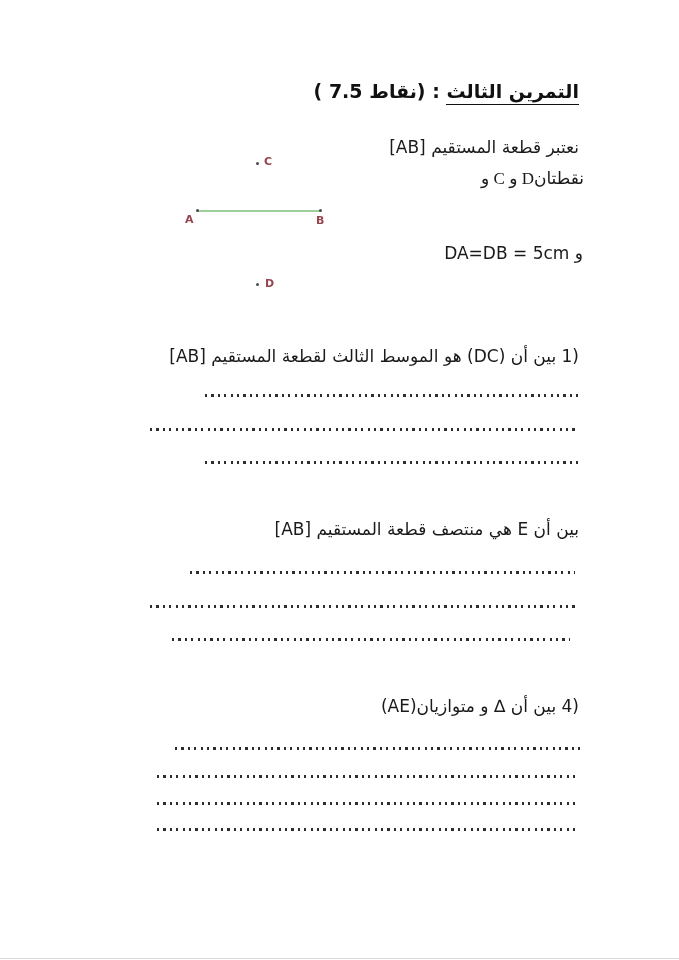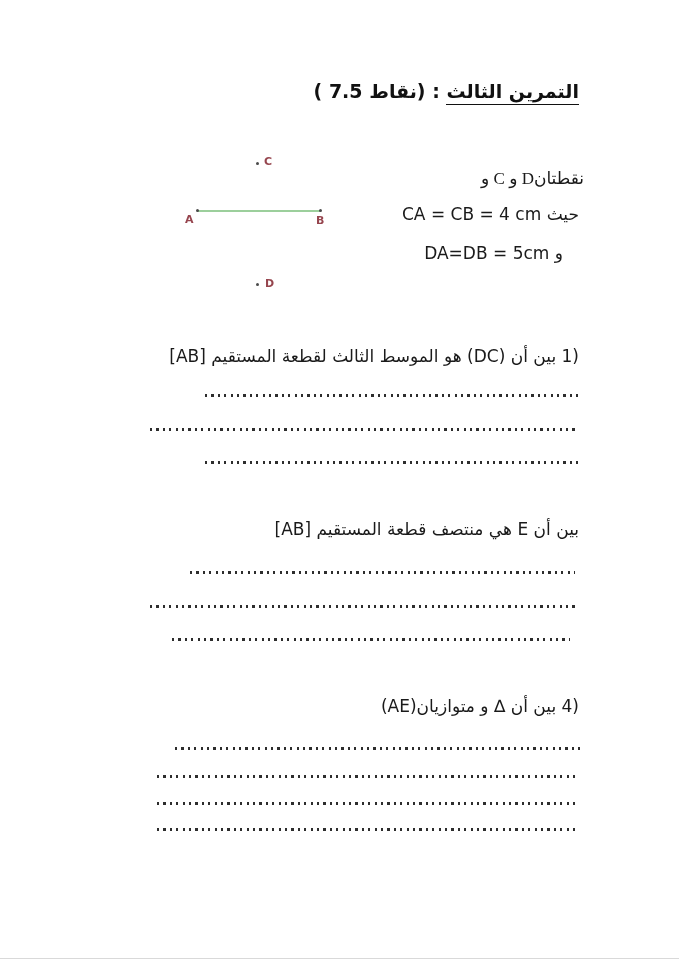--- a/index.html
+++ b/index.html
@@ -35,6 +35,7 @@
 
   <div class="abs rtl-line title" style="top:80px;right:100px;"><bdi dir="rtl" class="underline">التمرين الثالث</bdi> <bdi dir="rtl">:</bdi> <bdi dir="ltr">( 7.5 نقاط)</bdi></div>
 
+  <div class="abs rtl-line" style="top:137px;right:100px;"><bdi dir="rtl">نعتبر قطعة المستقيم</bdi> <bdi dir="ltr">[AB]</bdi></div>
   <div class="abs rtl-line" style="top:168px;right:95px;font-family:Liberation Serif, serif;"><bdi dir="ltr">Dنقطتان</bdi> <bdi dir="rtl">و</bdi> <bdi dir="ltr">C</bdi> <bdi dir="rtl">و</bdi></div>
   <div class="abs rtl-line" style="top:204px;right:100px;"><bdi dir="rtl">حيث</bdi> <bdi dir="ltr">CA = CB = 4 cm</bdi></div>
   <div class="abs rtl-line" style="top:243px;right:116px;"><bdi dir="rtl">و</bdi> <bdi dir="ltr">DA=DB = 5cm</bdi></div>

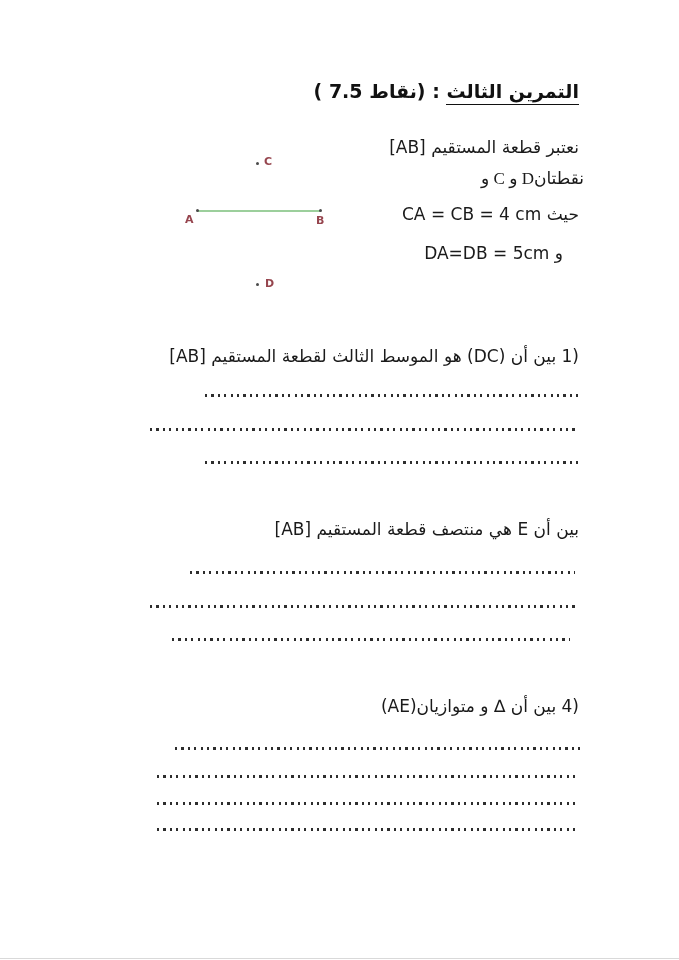--- a/index.html
+++ b/index.html
@@ -37,7 +37,6 @@
 
   <div class="abs rtl-line" style="top:137px;right:100px;"><bdi dir="rtl">نعتبر قطعة المستقيم</bdi> <bdi dir="ltr">[AB]</bdi></div>
   <div class="abs rtl-line" style="top:168px;right:95px;font-family:Liberation Serif, serif;"><bdi dir="ltr">Dنقطتان</bdi> <bdi dir="rtl">و</bdi> <bdi dir="ltr">C</bdi> <bdi dir="rtl">و</bdi></div>
-  <div class="abs rtl-line" style="top:204px;right:100px;"><bdi dir="rtl">حيث</bdi> <bdi dir="ltr">CA = CB = 4 cm</bdi></div>
   <div class="abs rtl-line" style="top:243px;right:116px;"><bdi dir="rtl">و</bdi> <bdi dir="ltr">DA=DB = 5cm</bdi></div>
 
   <div class="abs figure">

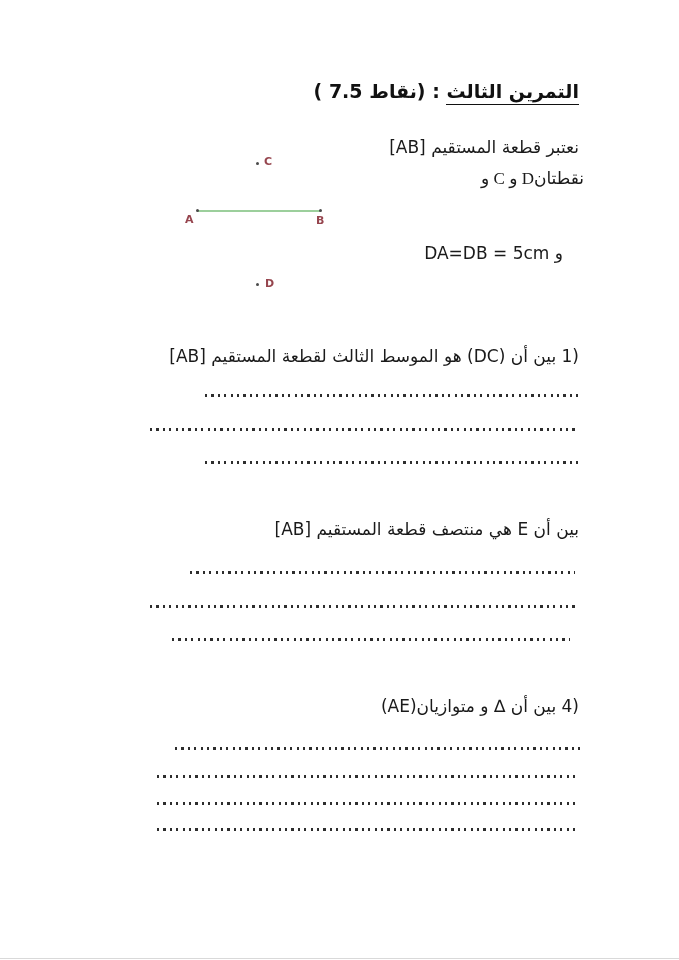--- a/index.html
+++ b/index.html
@@ -37,7 +37,7 @@
 
   <div class="abs rtl-line" style="top:137px;right:100px;"><bdi dir="rtl">نعتبر قطعة المستقيم</bdi> <bdi dir="ltr">[AB]</bdi></div>
   <div class="abs rtl-line" style="top:168px;right:95px;font-family:Liberation Serif, serif;"><bdi dir="ltr">Dنقطتان</bdi> <bdi dir="rtl">و</bdi> <bdi dir="ltr">C</bdi> <bdi dir="rtl">و</bdi></div>
-  <div class="abs rtl-line" style="top:243px;right:116px;"><bdi dir="rtl">و</bdi> <bdi dir="ltr">DA=DB = 5cm</bdi></div>
+  <div class="abs rtl-line" style="top:243px;right:96px;"><bdi dir="rtl">و</bdi> <bdi dir="ltr">DA=DB = 5cm</bdi></div>
 
   <div class="abs figure">
     <span class="dot" style="left: 88px; top: 19px; background: rgb(74, 74, 74);"></span>

